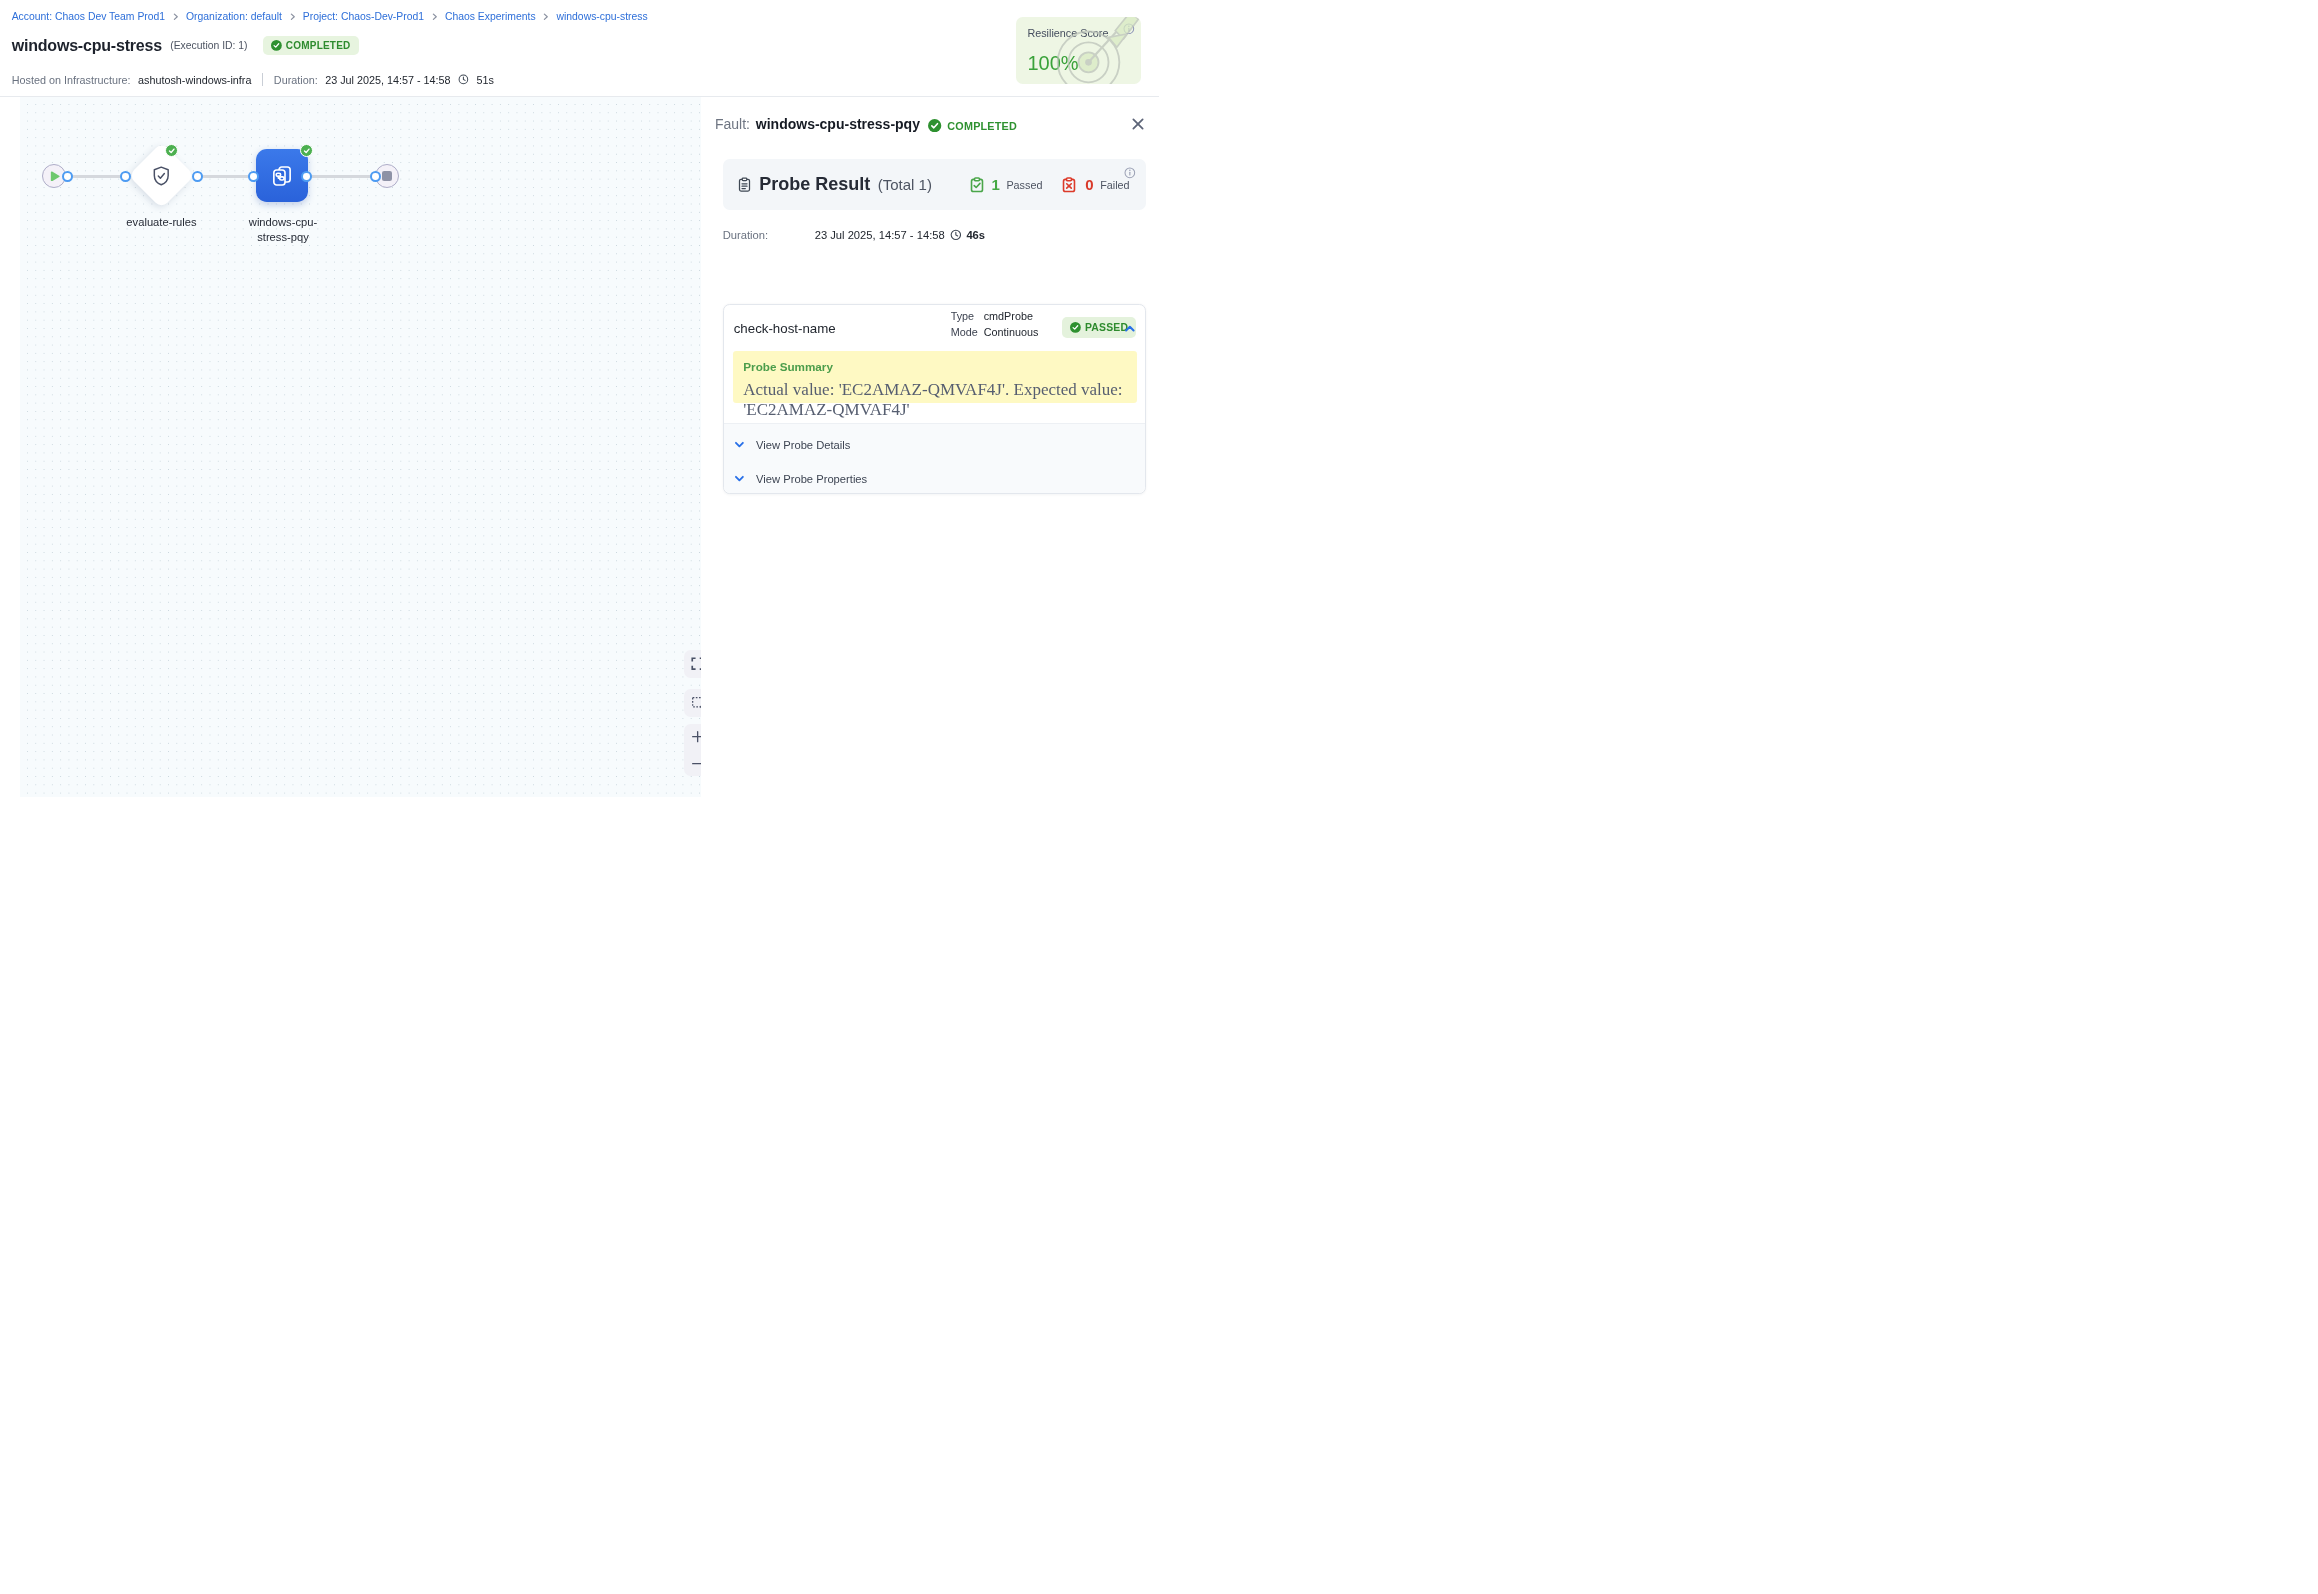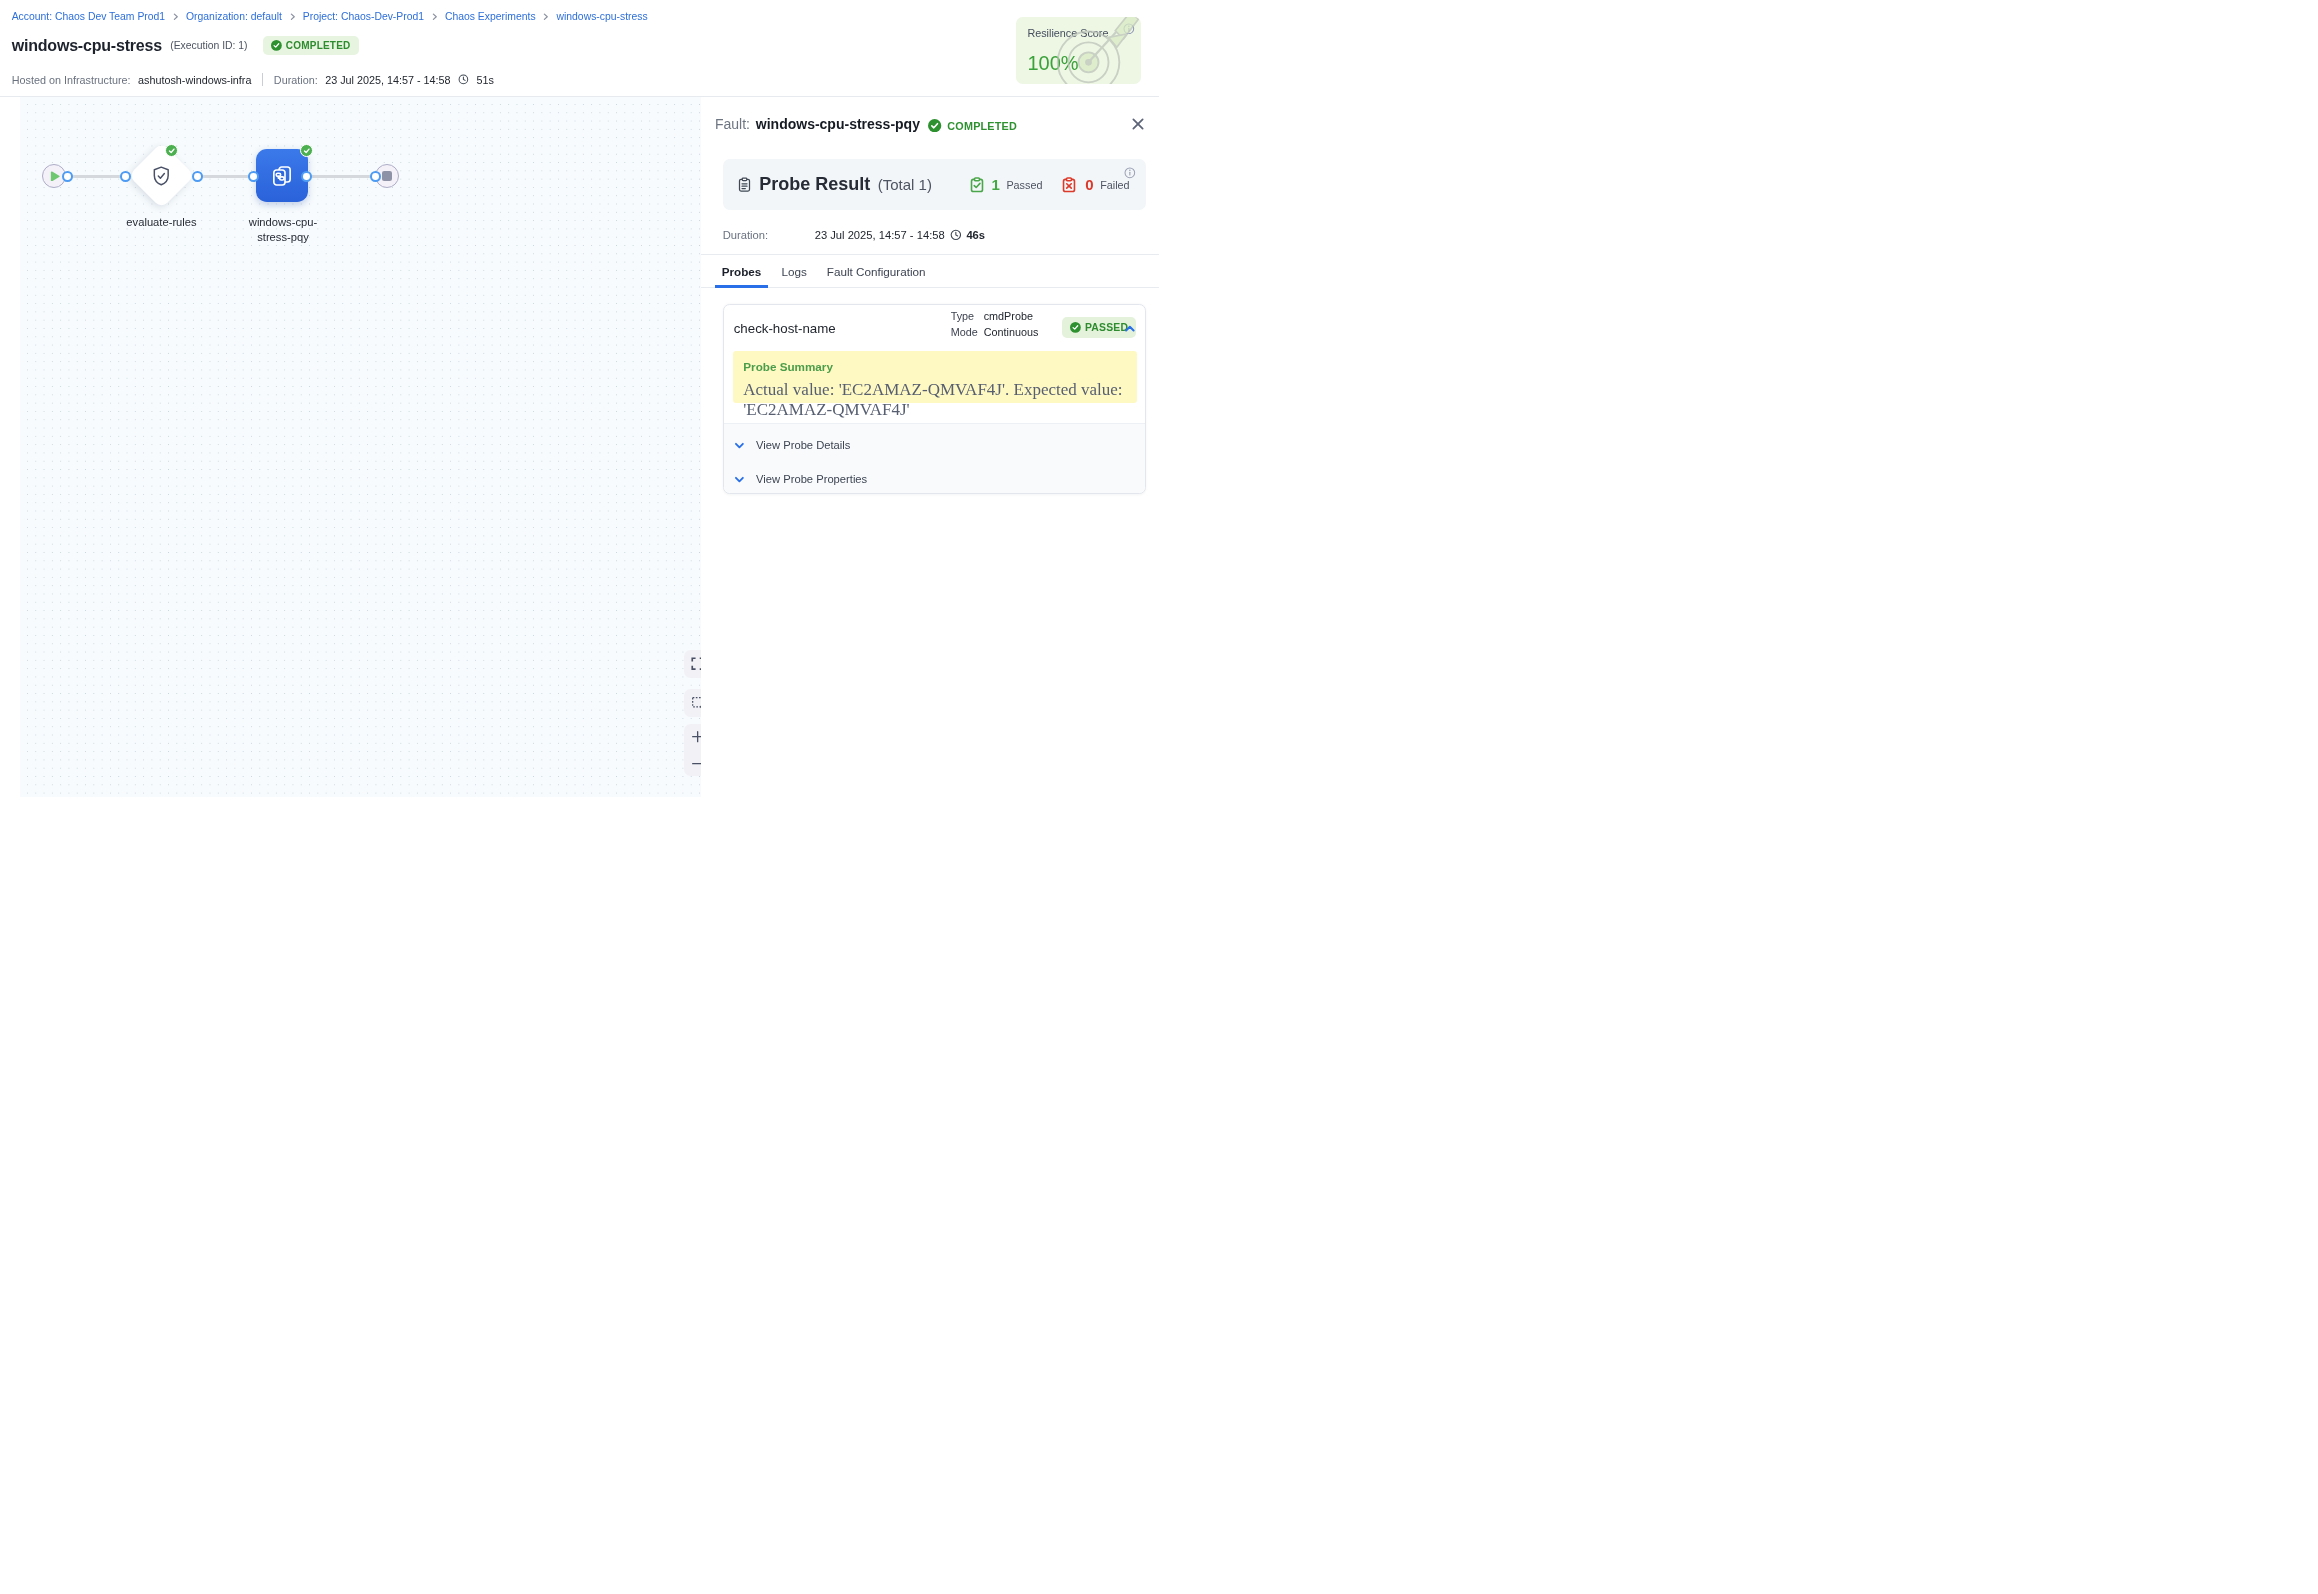--- a/index.html
+++ b/index.html
@@ -331,11 +331,6 @@
       </span>
     </div>
 
-    <div class="tabs">
-      <span class="tab active">Probes</span>
-      <span class="tab">Logs</span>
-      <span class="tab">Fault Configuration</span>
-    </div>
 
     <div class="probe-card">
       <span class="probe-name">check-host-name</span>

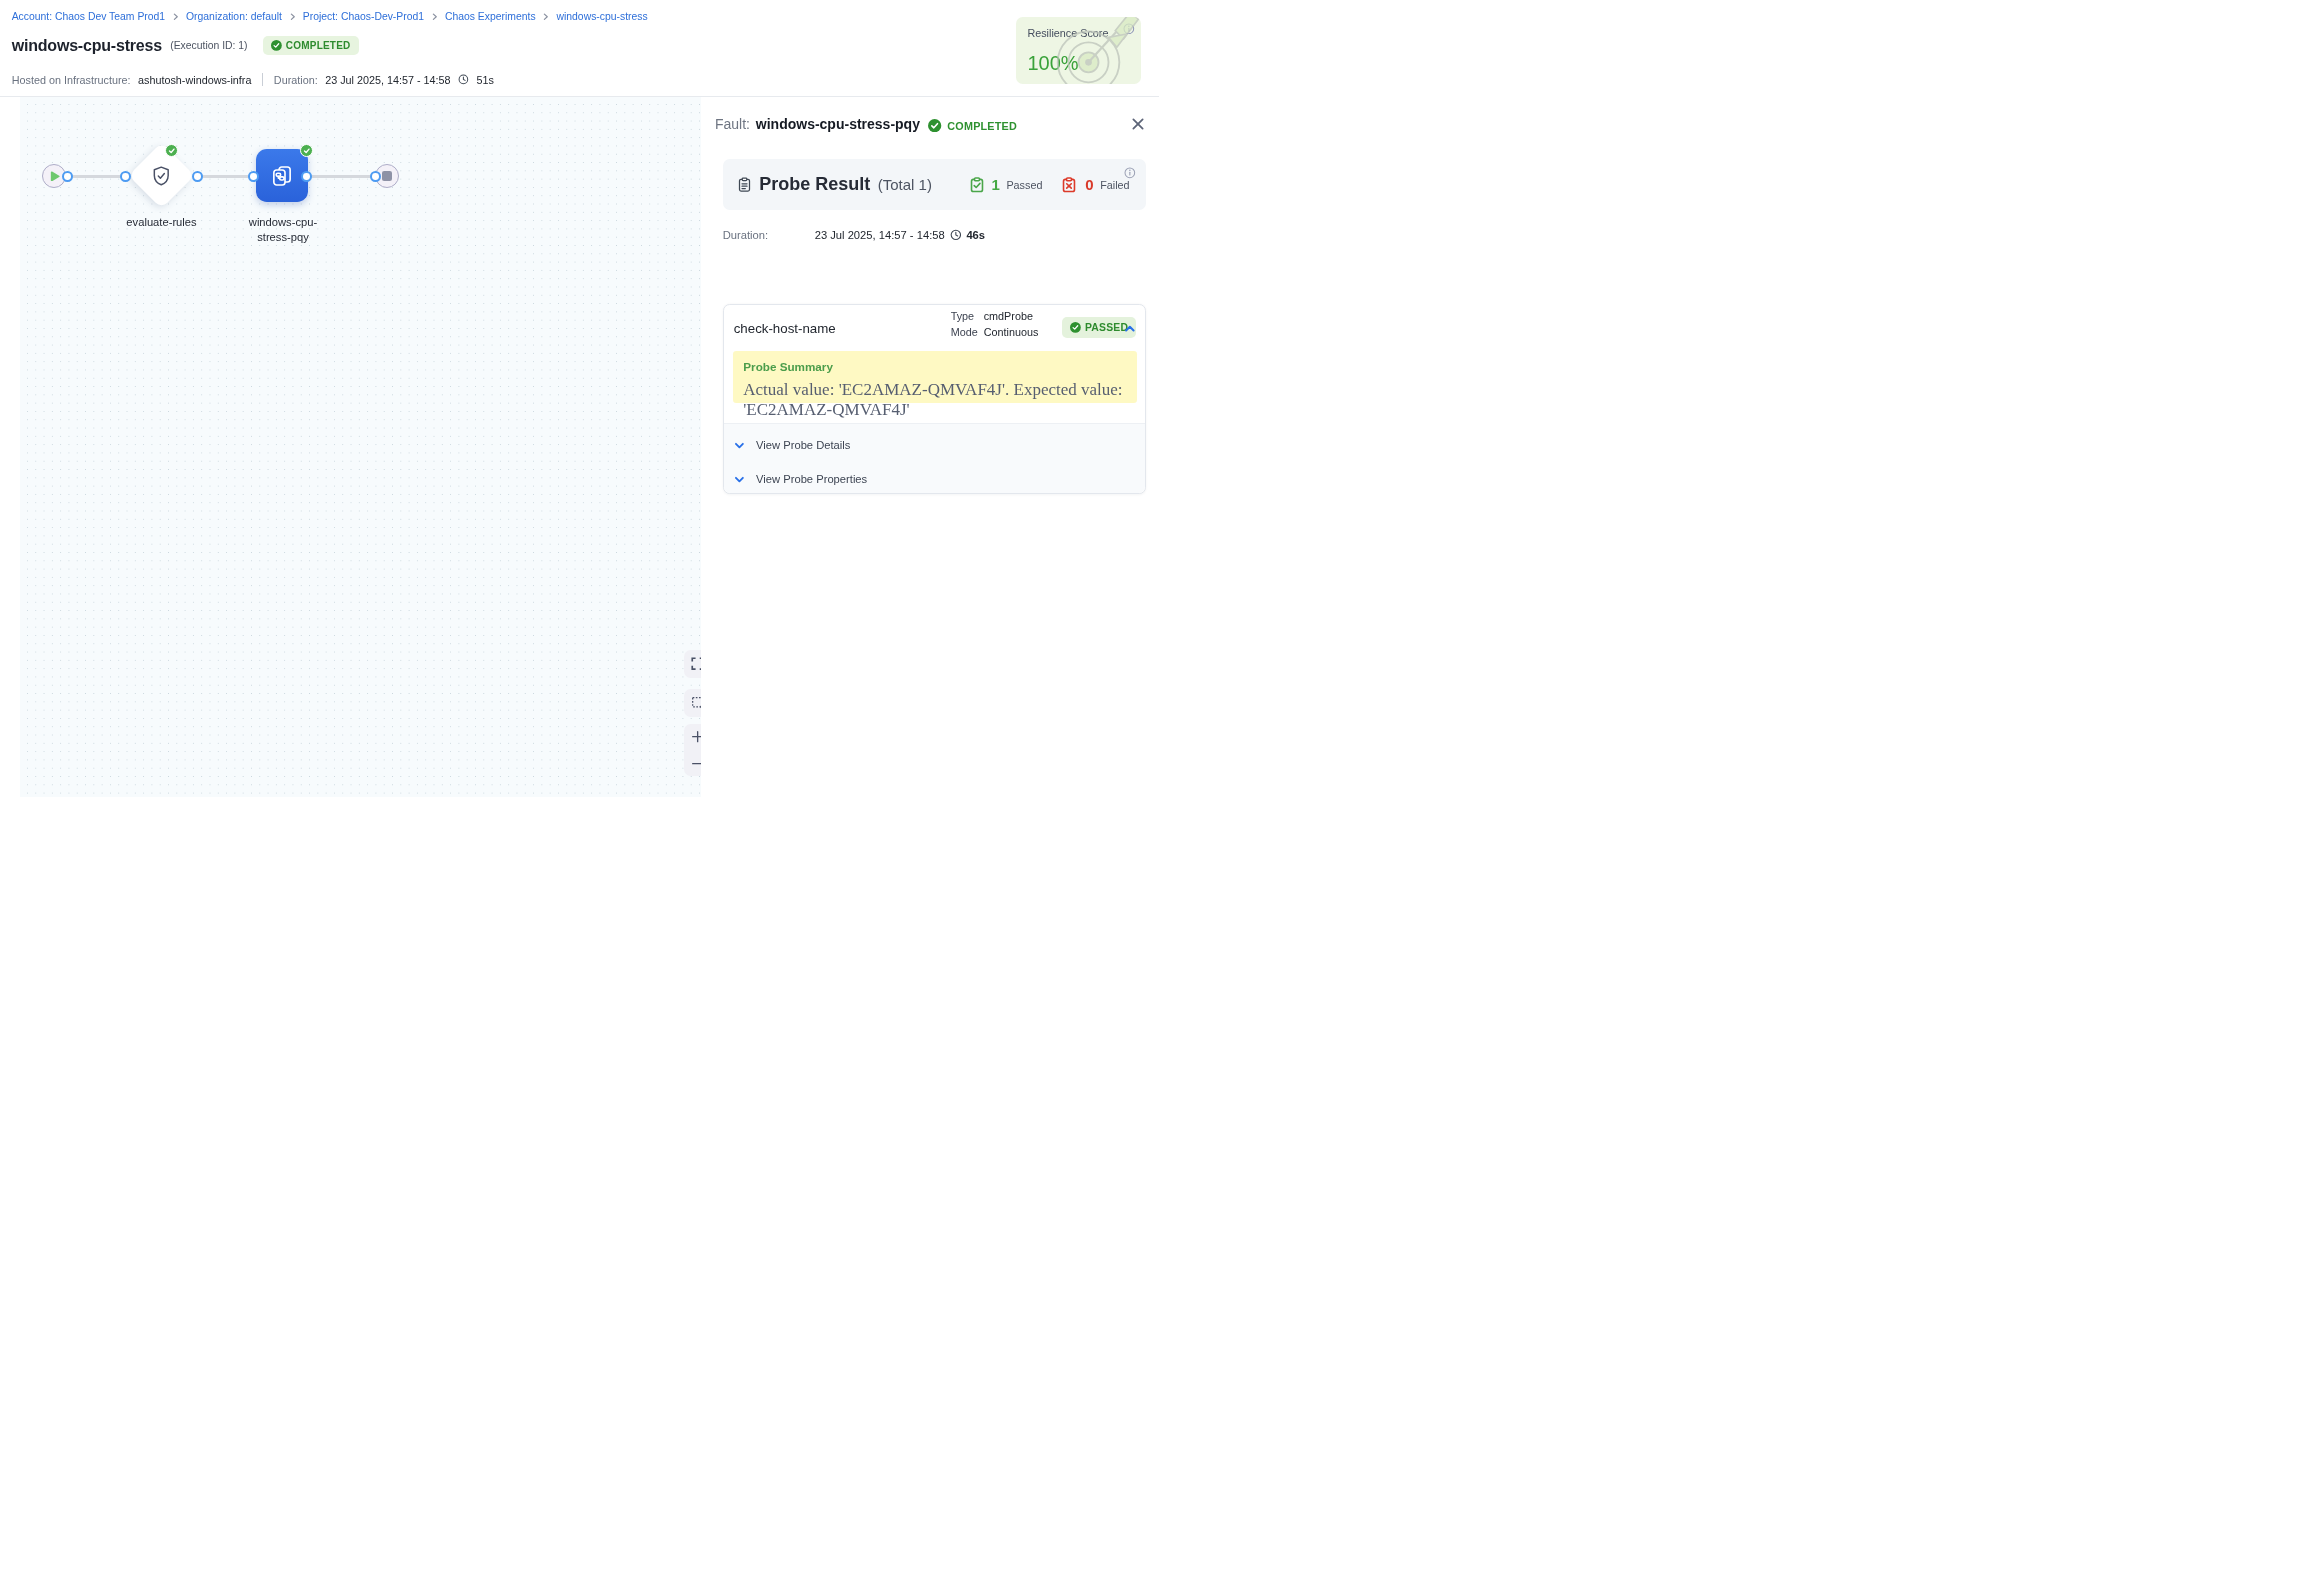--- a/index.html
+++ b/index.html
@@ -77,7 +77,7 @@
   .summary-title{position:absolute;left:10px;top:9.2px;font-size:11.7px;font-weight:600;color:#4b9d4b;}
   .summary-text{position:absolute;left:10px;top:29px;font-size:17px;color:#565e70;font-family:Liberation Serif, serif;}
   .probe-footer{position:absolute;left:0;right:0;top:118px;bottom:0;background:#f8fafc;border-top:0.8px solid #edf0f4;border-radius:0 0 6.7px 6.7px;}
-  .view-row{position:absolute;left:10.8px;display:flex;align-items:flex-end;gap:10.8px;font-size:11.2px;color:#3d4452;cursor:pointer;}
+  .view-row{position:absolute;left:10.8px;display:flex;align-items:flex-start;gap:10.8px;font-size:11.2px;color:#3d4452;cursor:pointer;}
 </style>
 </head>
 <body>

